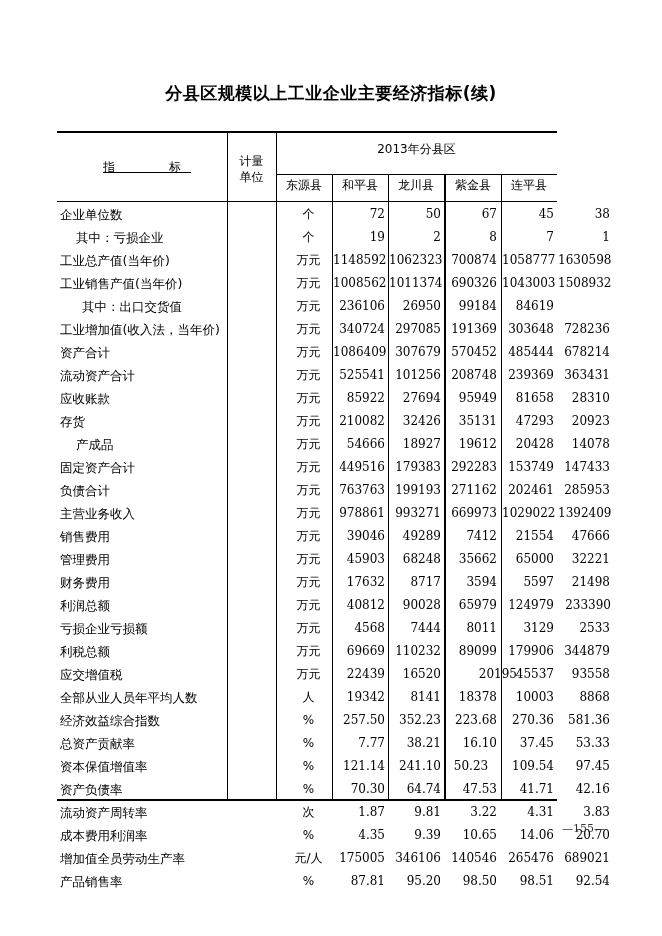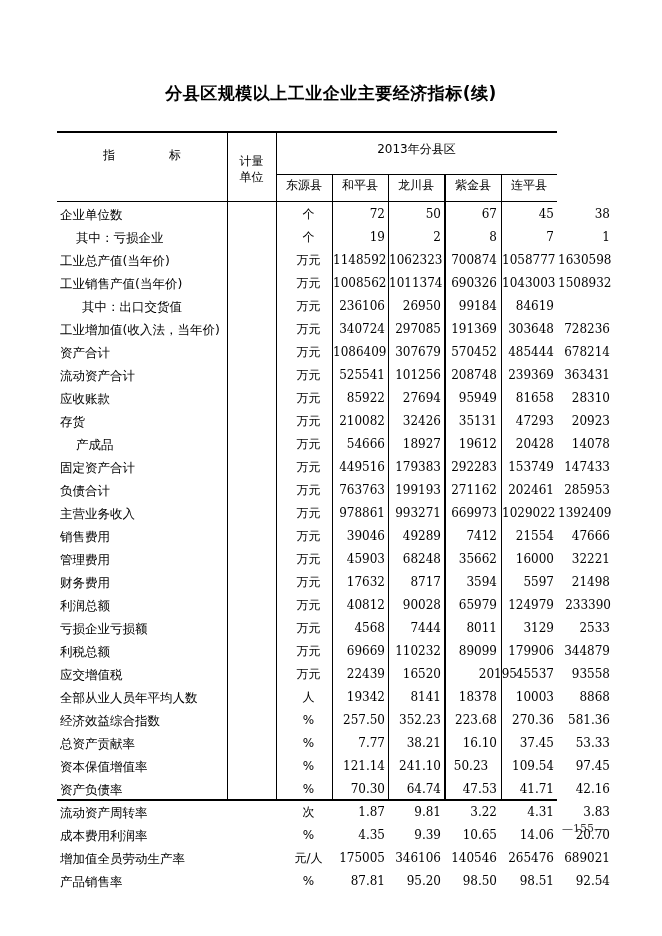--- a/index.html
+++ b/index.html
@@ -79,10 +79,11 @@
   }
   .hdr-indicator {
     left: 57px;
-    top: 148px;
+    top: 160px;
     width: 170px;
     letter-spacing: 10px;
     text-indent: 10px;
+    text-decoration: underline;
   }
   .hdr-unit {
     left: 227px;

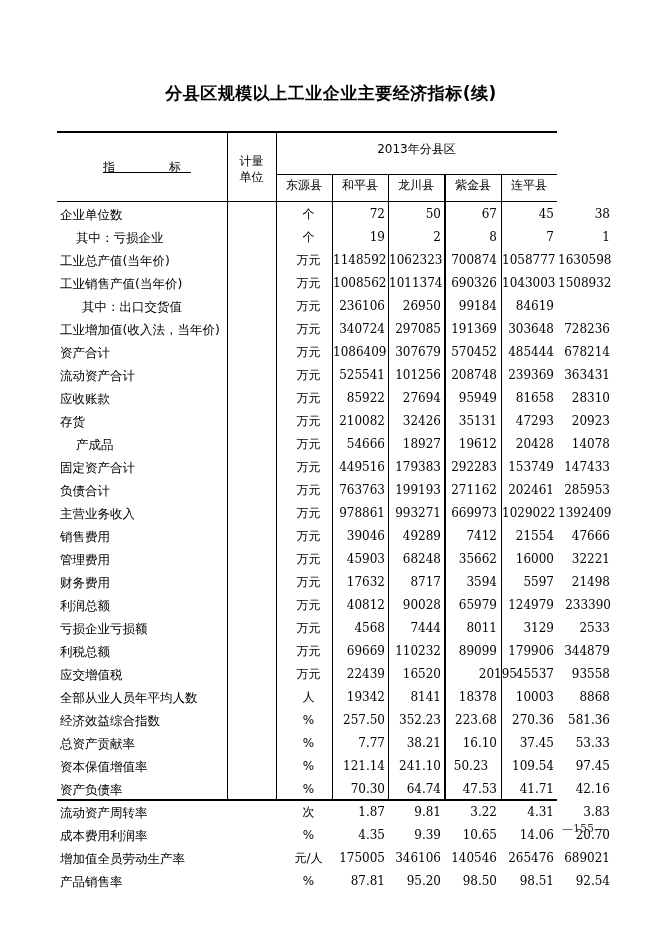--- a/index.html
+++ b/index.html
@@ -331,7 +331,7 @@
         <div class="val" style="left: 276px; width: 52px;">45903</div>
         <div class="val" style="left: 332px; width: 52px;">68248</div>
         <div class="val" style="left: 388px; width: 52px;">35662</div>
-        <div class="val" style="left: 445px; width: 52px;">16000</div>
+        <div class="val" style="left: 445px; width: 52px;">65000</div>
         <div class="val" style="left: 501px; width: 52px;">32221</div>
       </div>
       <div class="row">

